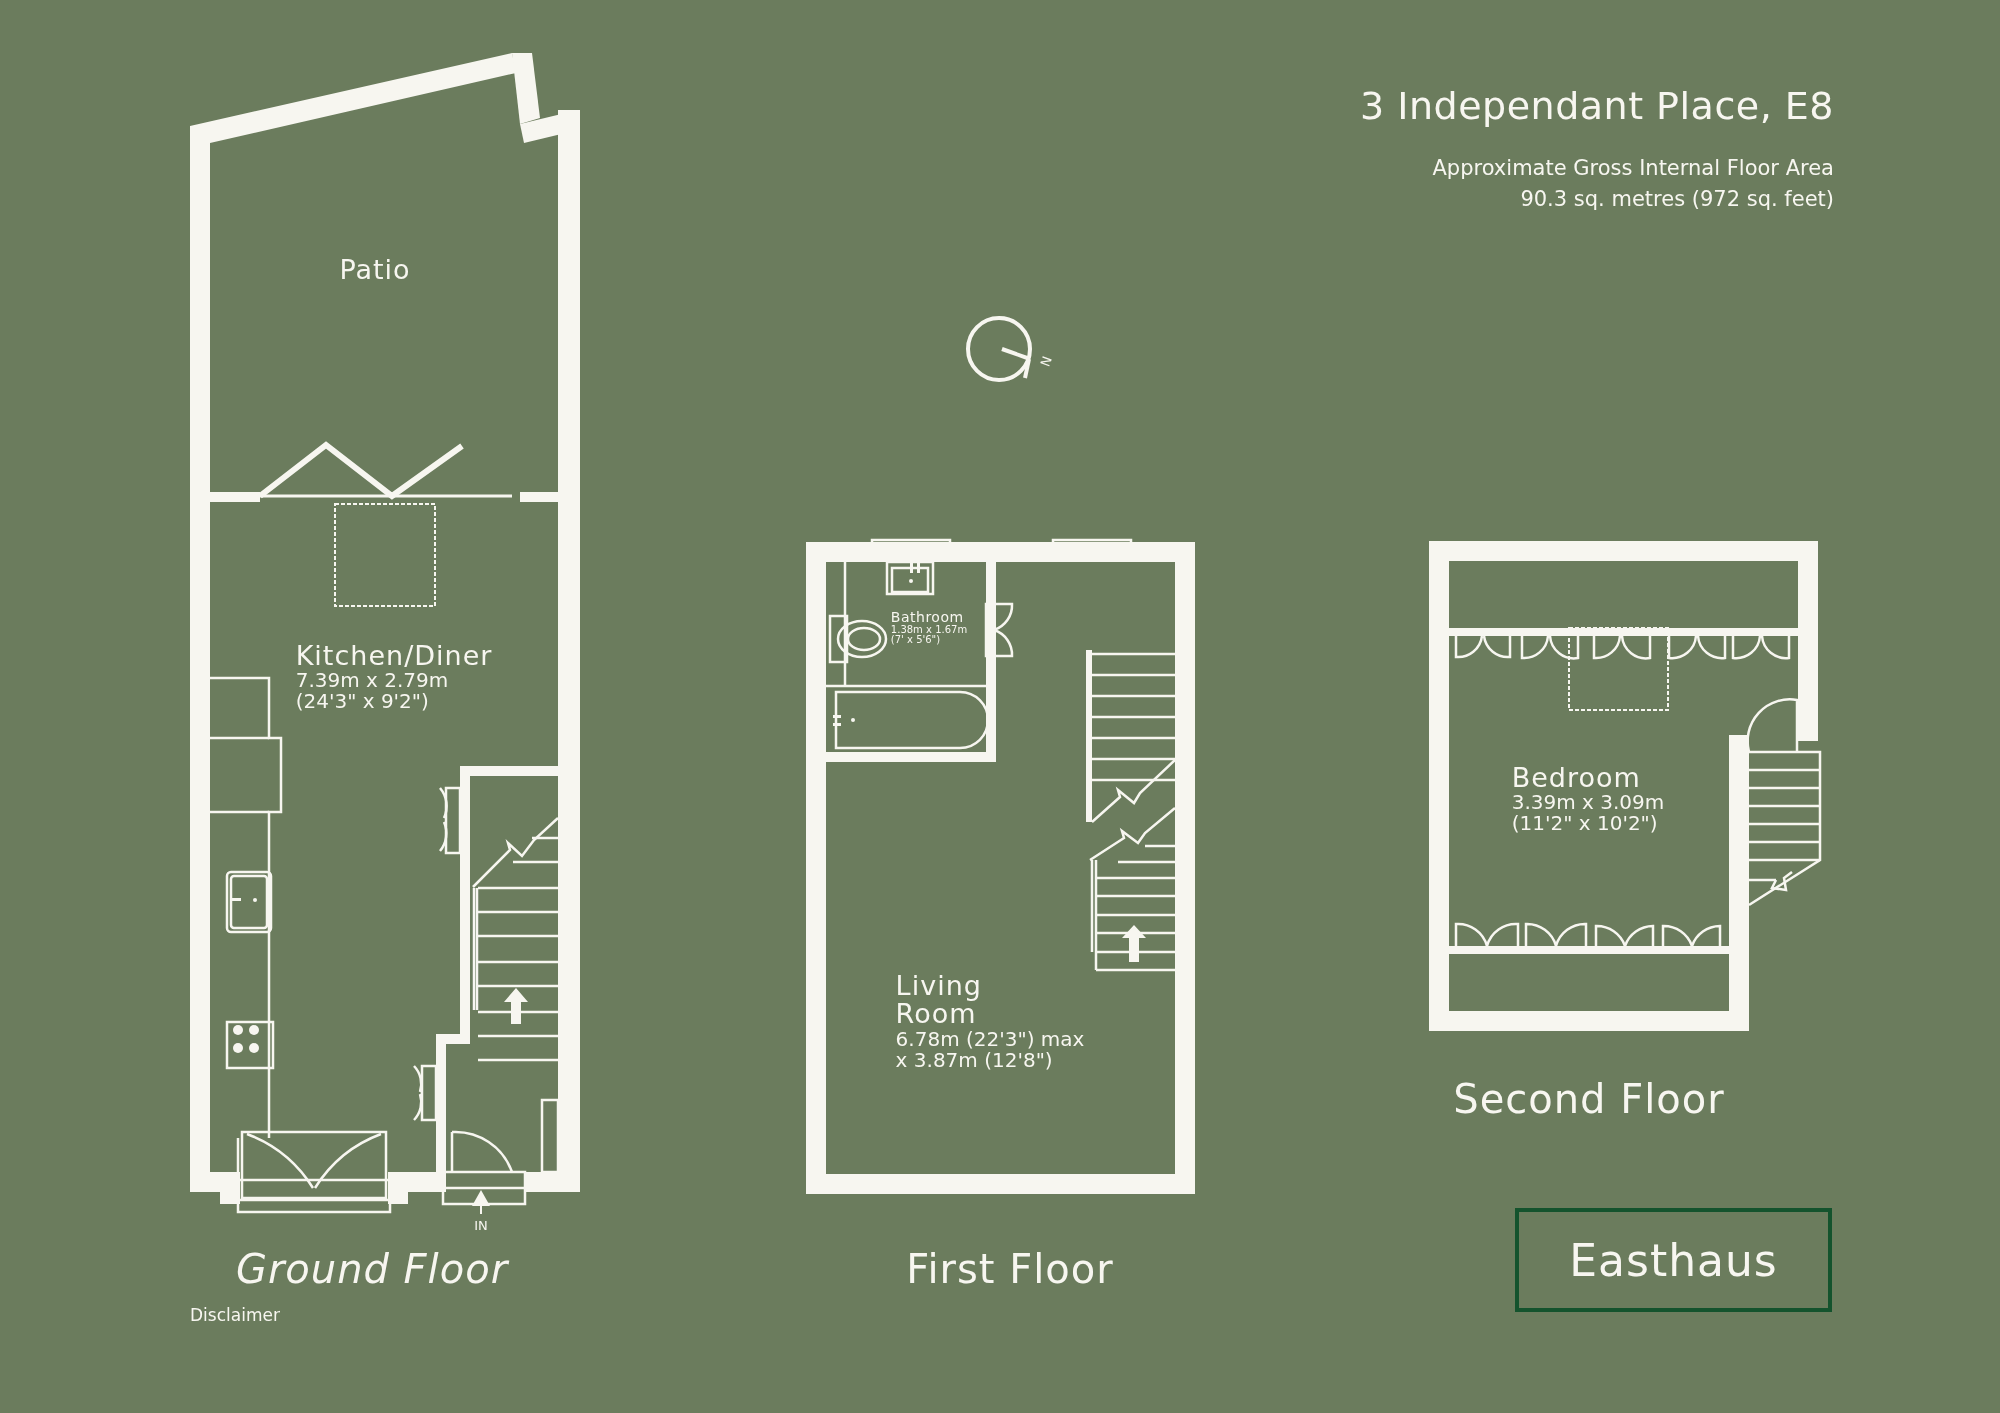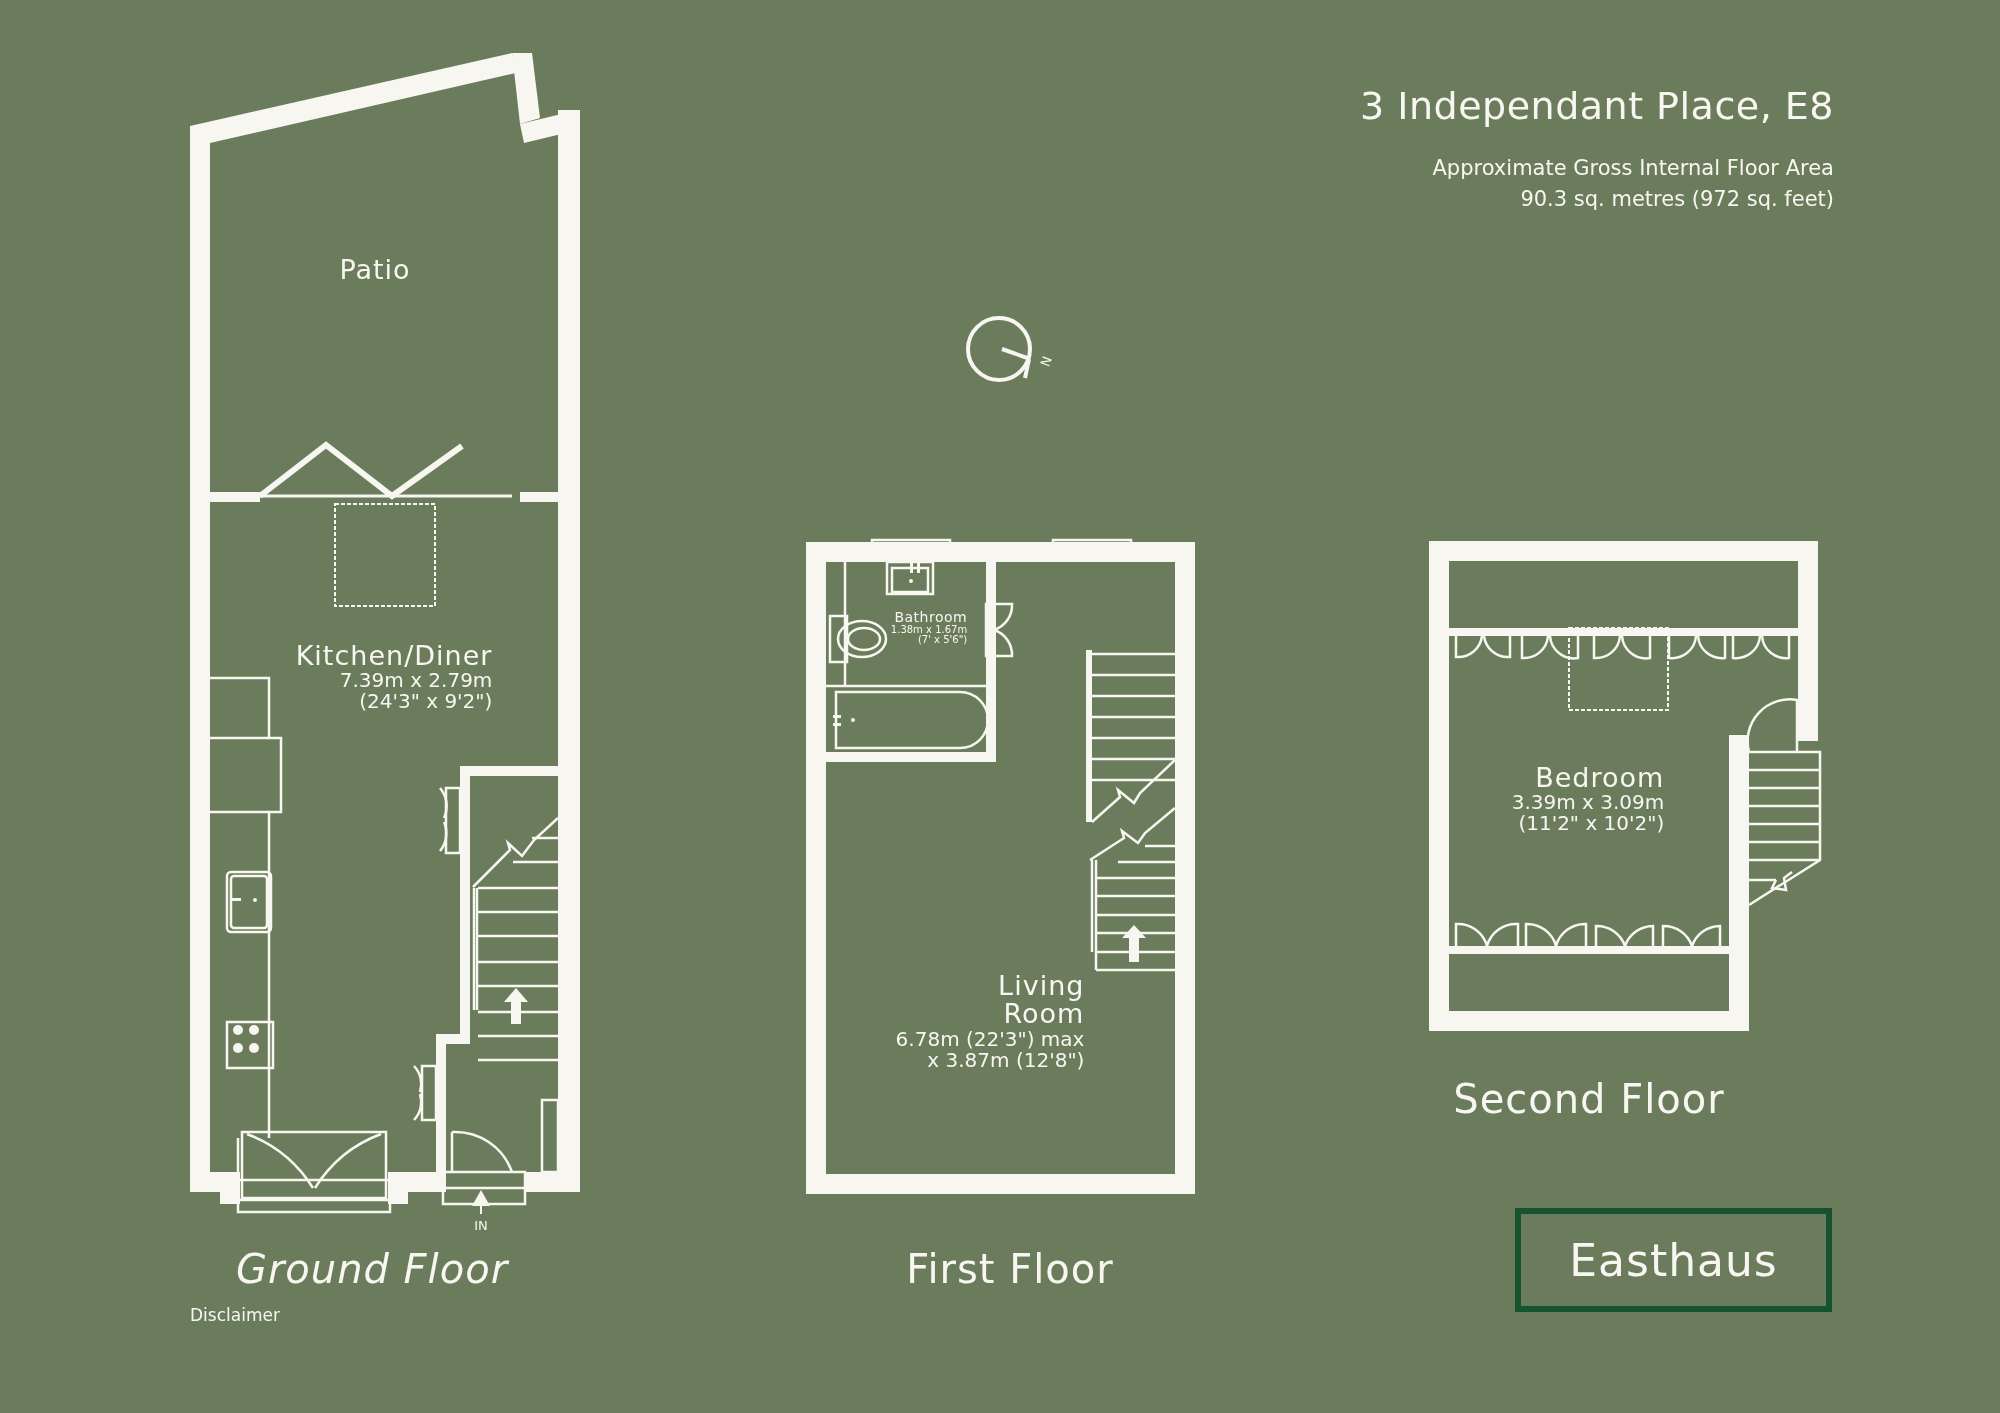--- a/index.html
+++ b/index.html
@@ -11,7 +11,7 @@
   .sub { right:166px; font-size:21px; text-align:right; }
   .sub1 { top:156px; }
   .sub2 { top:187px; }
-  .room { text-align:right; transform:translateX(-50%); line-height:1.05; }
+  .room { text-align:left; transform:translateX(-50%); line-height:1.05; }
   .room .name { font-size:27px; letter-spacing:1px; display:block; }
   .room .dim { font-size:20px; display:block; }
   .room.small .name { font-size:14px; letter-spacing:0.5px; }

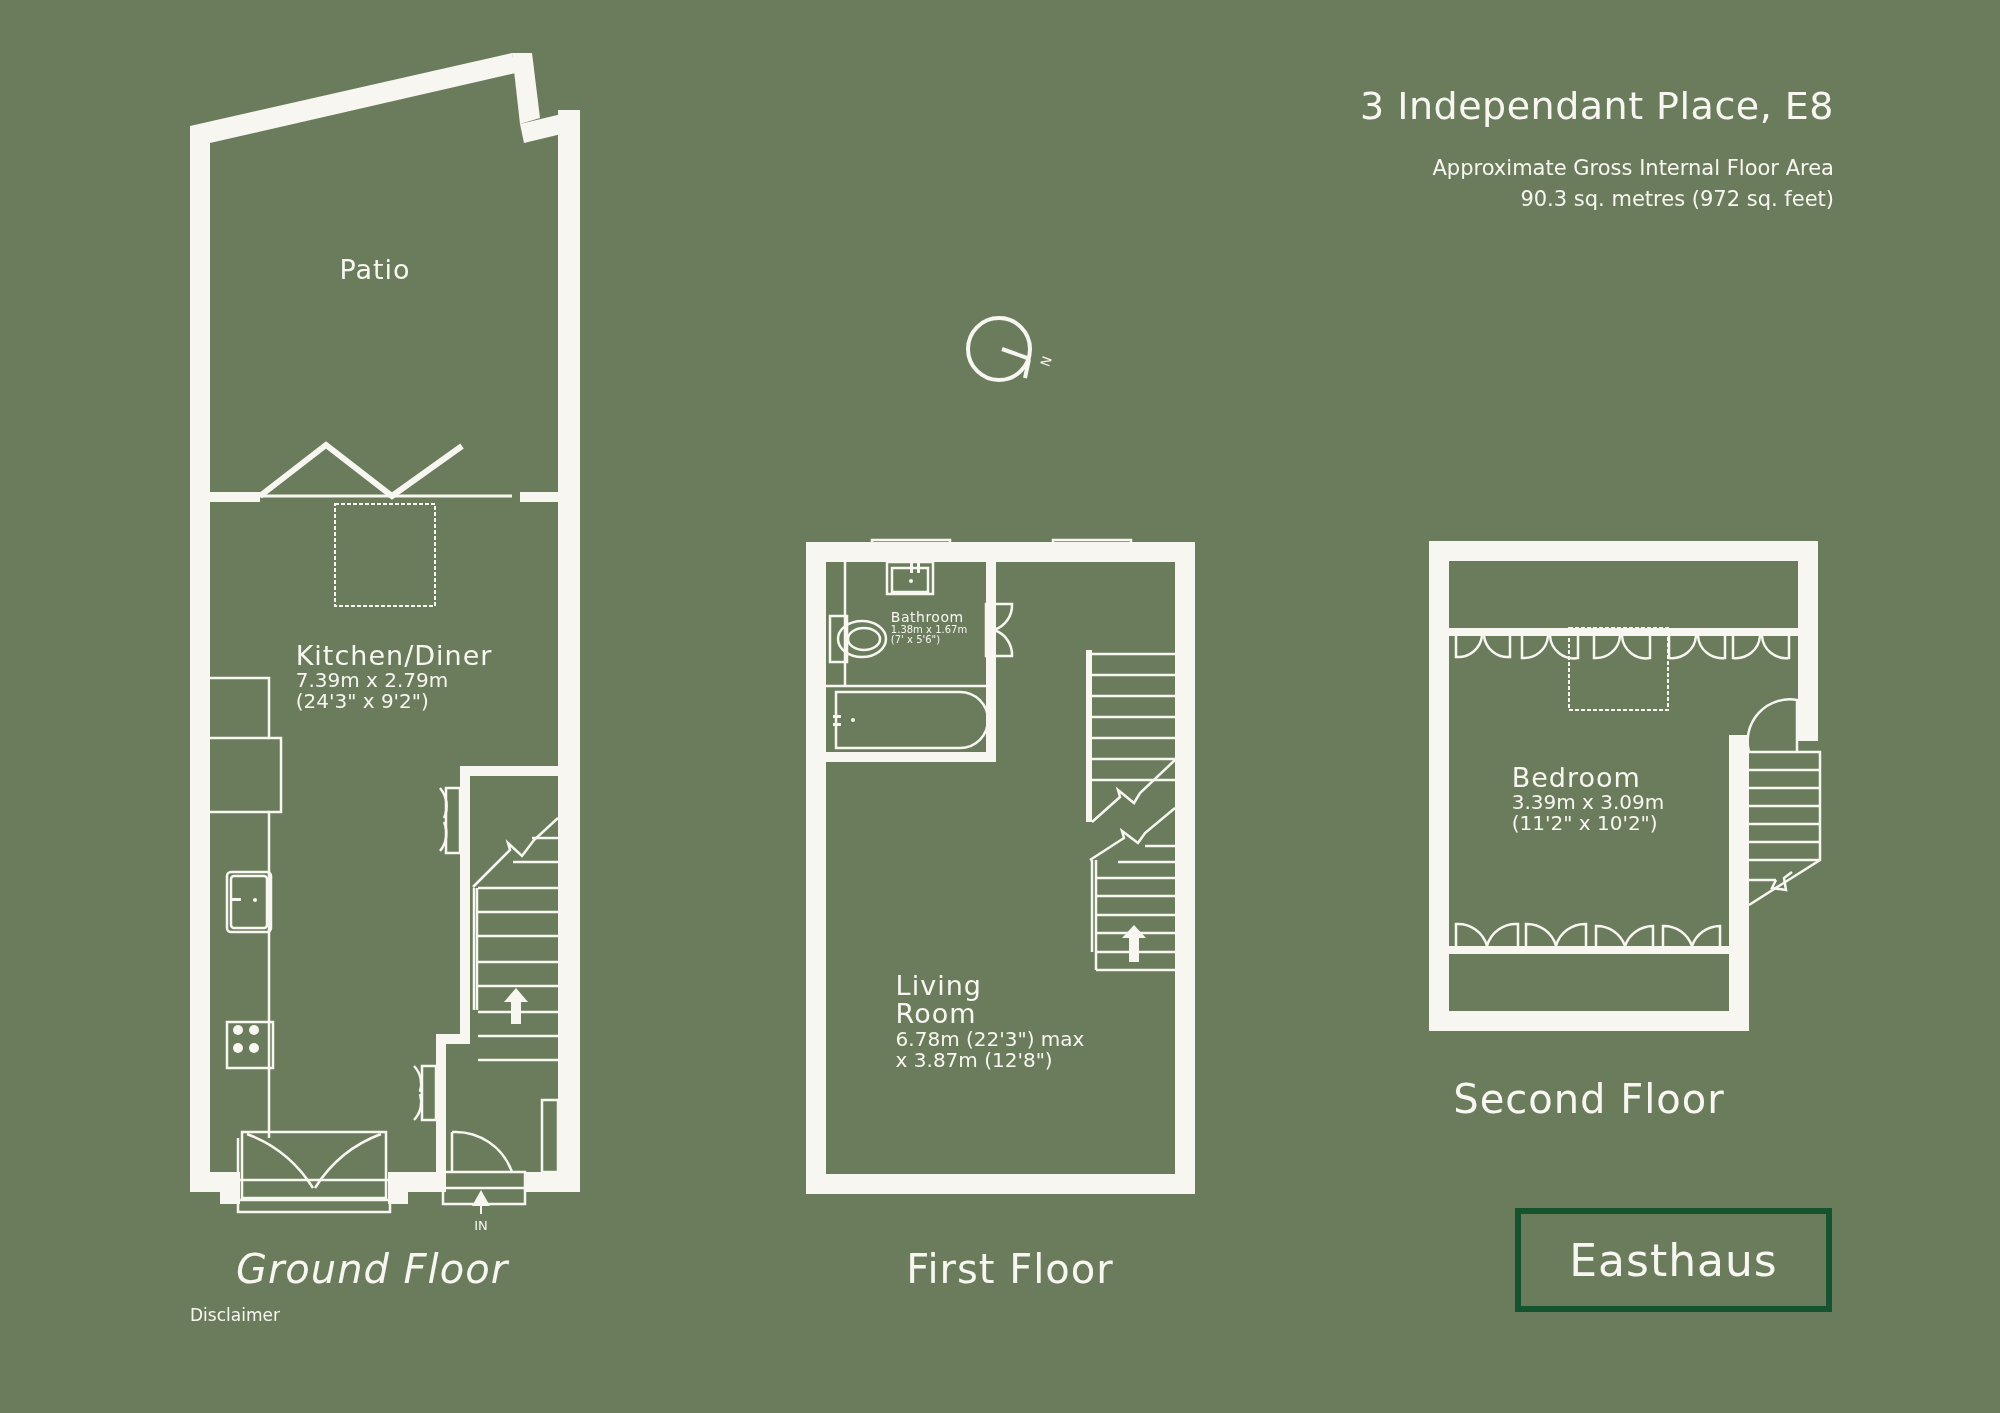--- a/index.html
+++ b/index.html
@@ -19,7 +19,7 @@
   .floor-label { font-size:40px; letter-spacing:1px; transform:translateX(-50%); }
   .disclaimer { left:190px; top:1304px; font-size:17px; line-height:23px; white-space:normal; width:1000px; }
   .brand { position:absolute; left:1515px; top:1208px; width:317px; height:104px; box-sizing:border-box;
-           border:6px solid #14532d; display:flex; align-items:center; justify-content:center; }
+           border:4px solid #14532d; display:flex; align-items:center; justify-content:center; }
   .brand span { font-size:44px; letter-spacing:1px; }
   .in-label { font-size:13px; transform:translateX(-50%); }
 </style>

